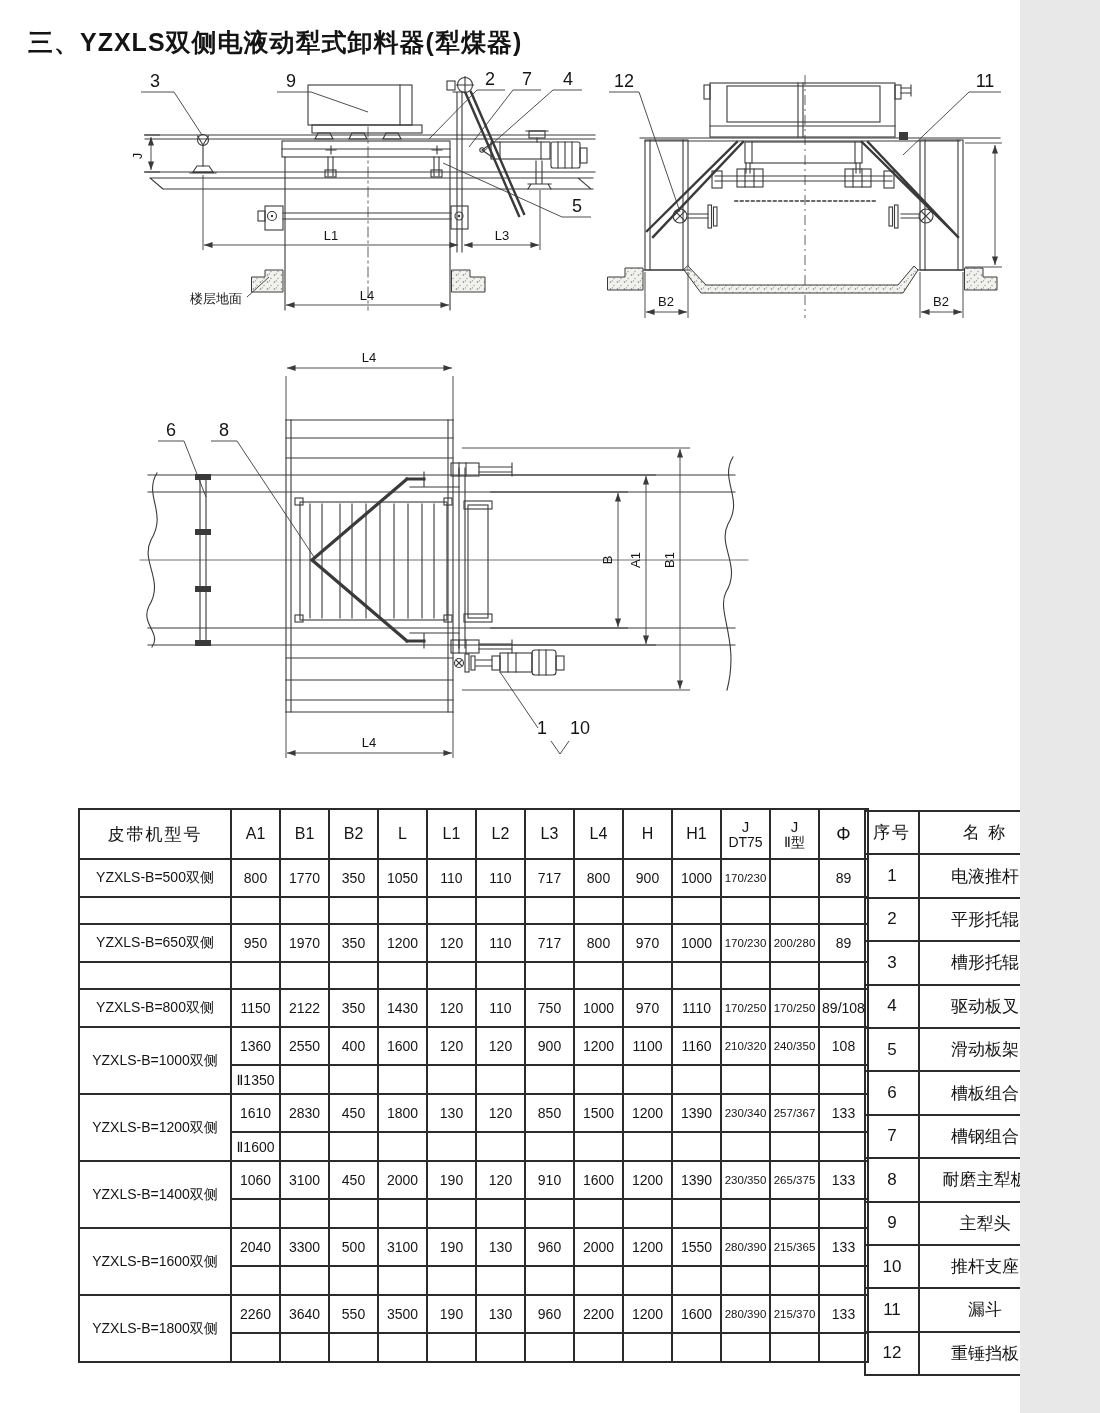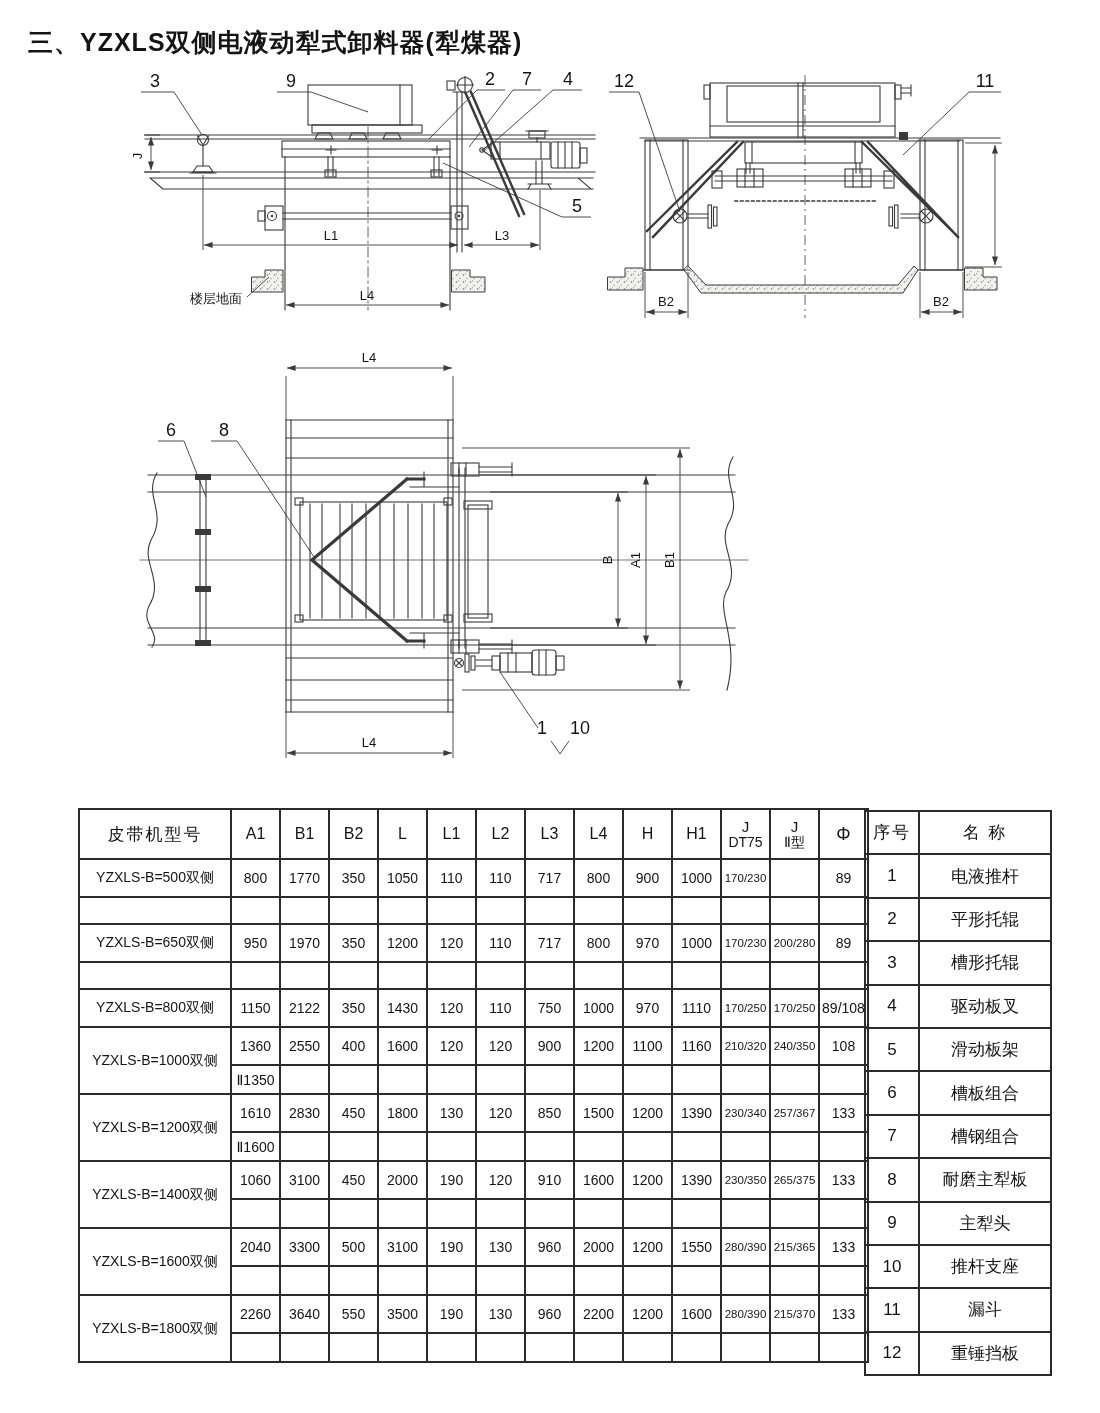--- a/index.html
+++ b/index.html
@@ -3,7 +3,7 @@
 <meta charset="utf-8">
 <style>
   html,body{margin:0;padding:0;background:#e8e8e8;}
-  .page{position:relative;width:1100px;height:1413px;background:#ffffff;overflow:hidden;
+  .page{position:relative;width:1020px;height:1413px;background:#ffffff;overflow:hidden;
         font-family:"Liberation Sans",sans-serif;color:#141414;}
   .title{position:absolute;left:28px;top:26px;font-size:25px;font-weight:bold;letter-spacing:1px;}
   svg{position:absolute;overflow:visible;}

